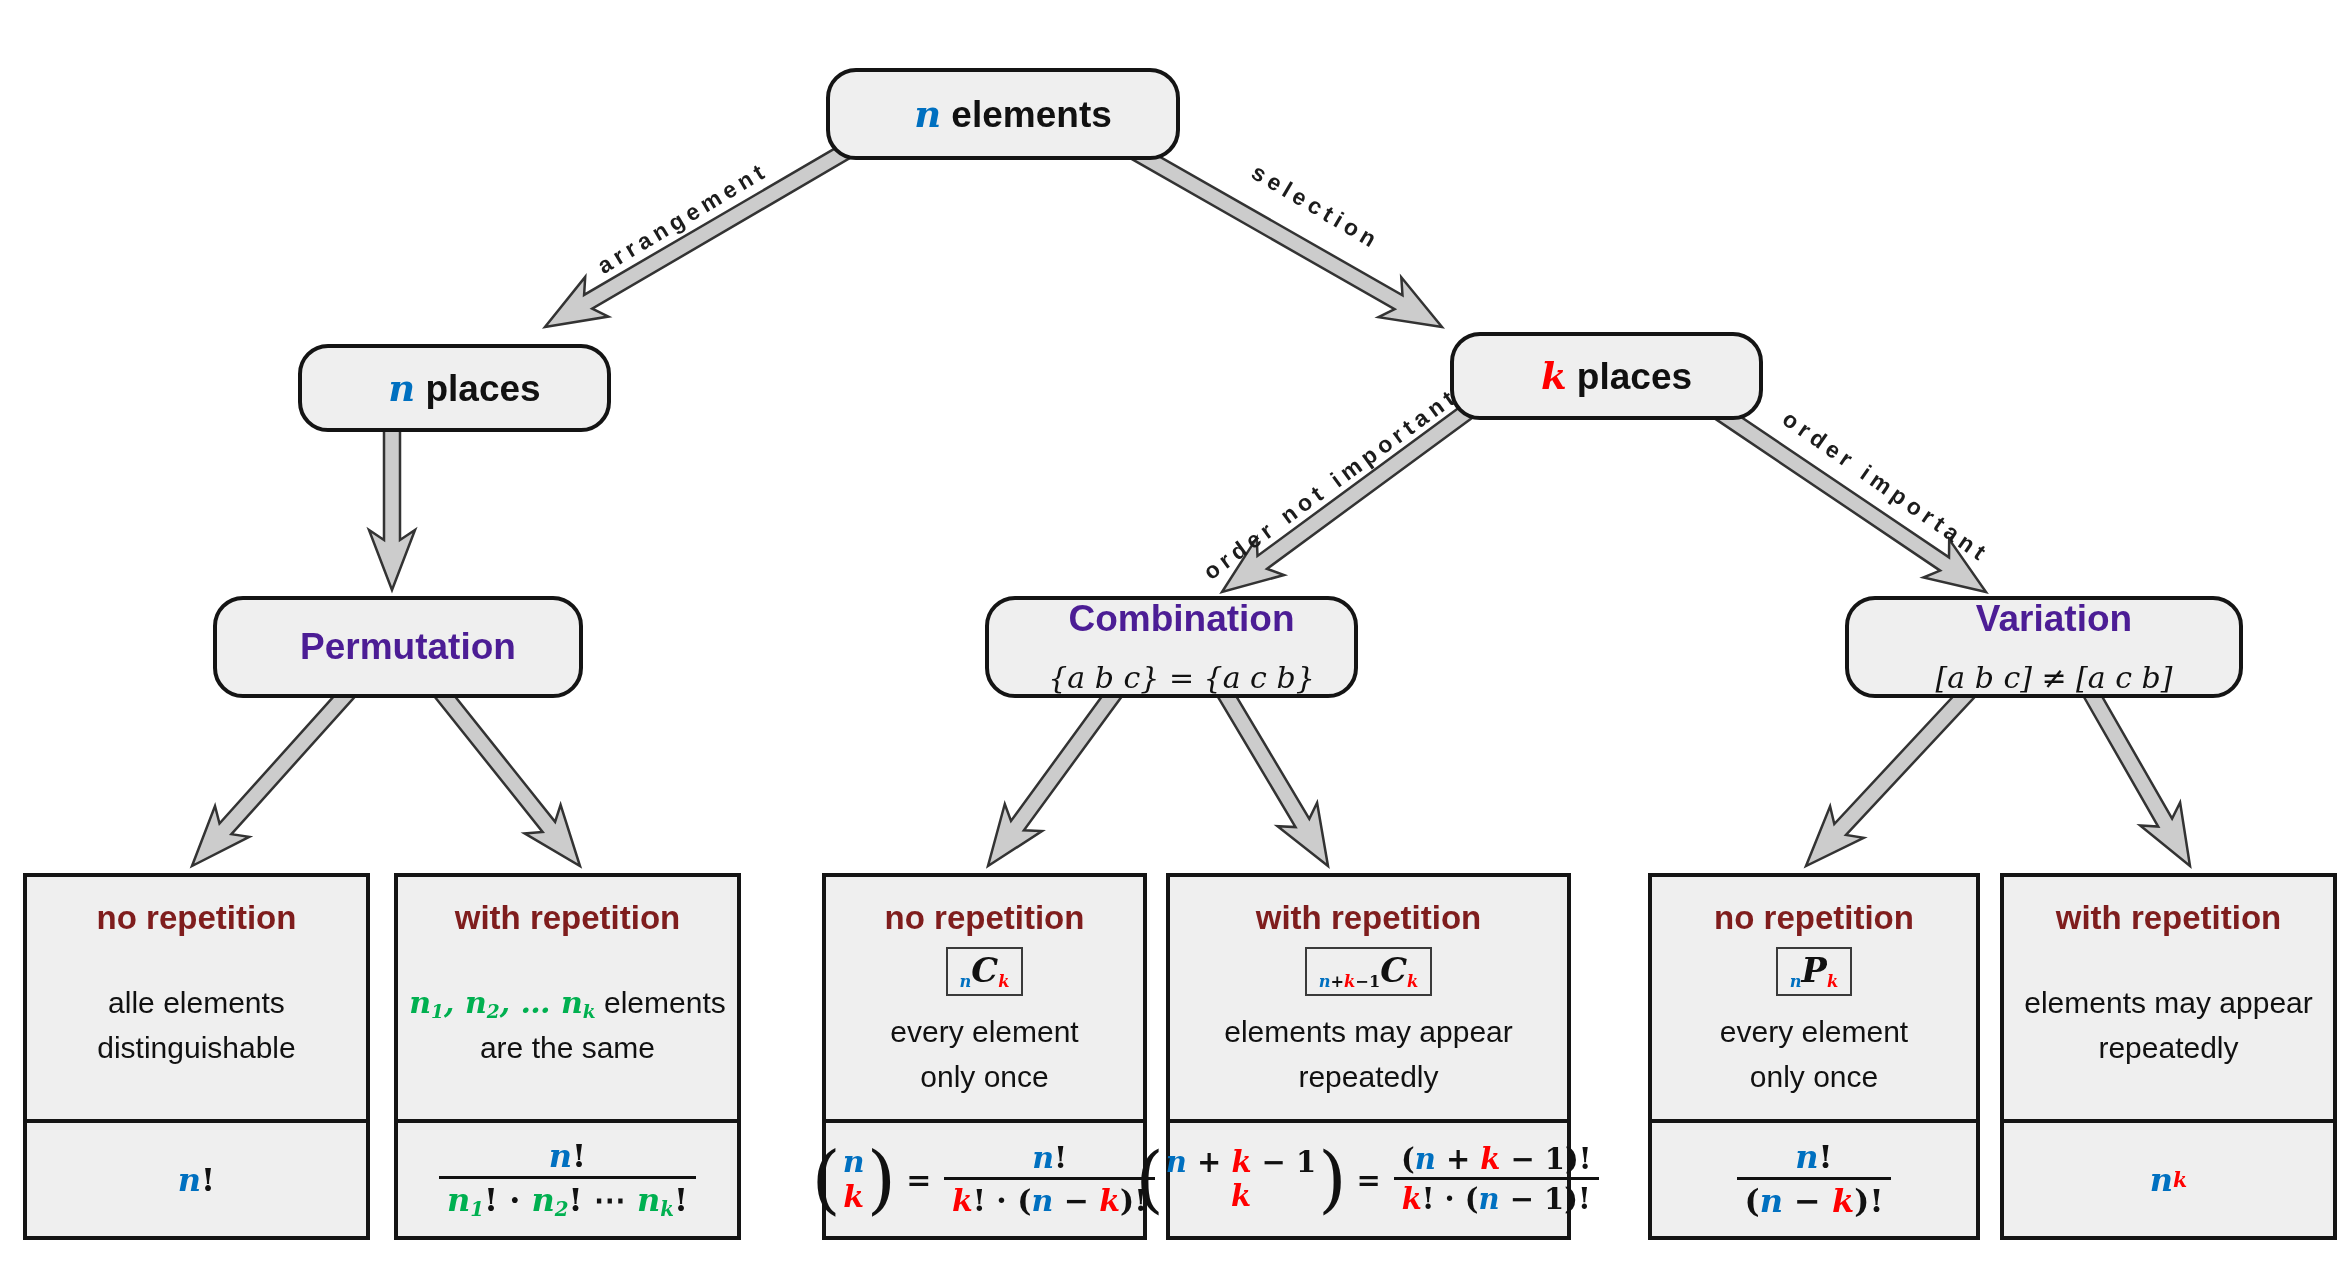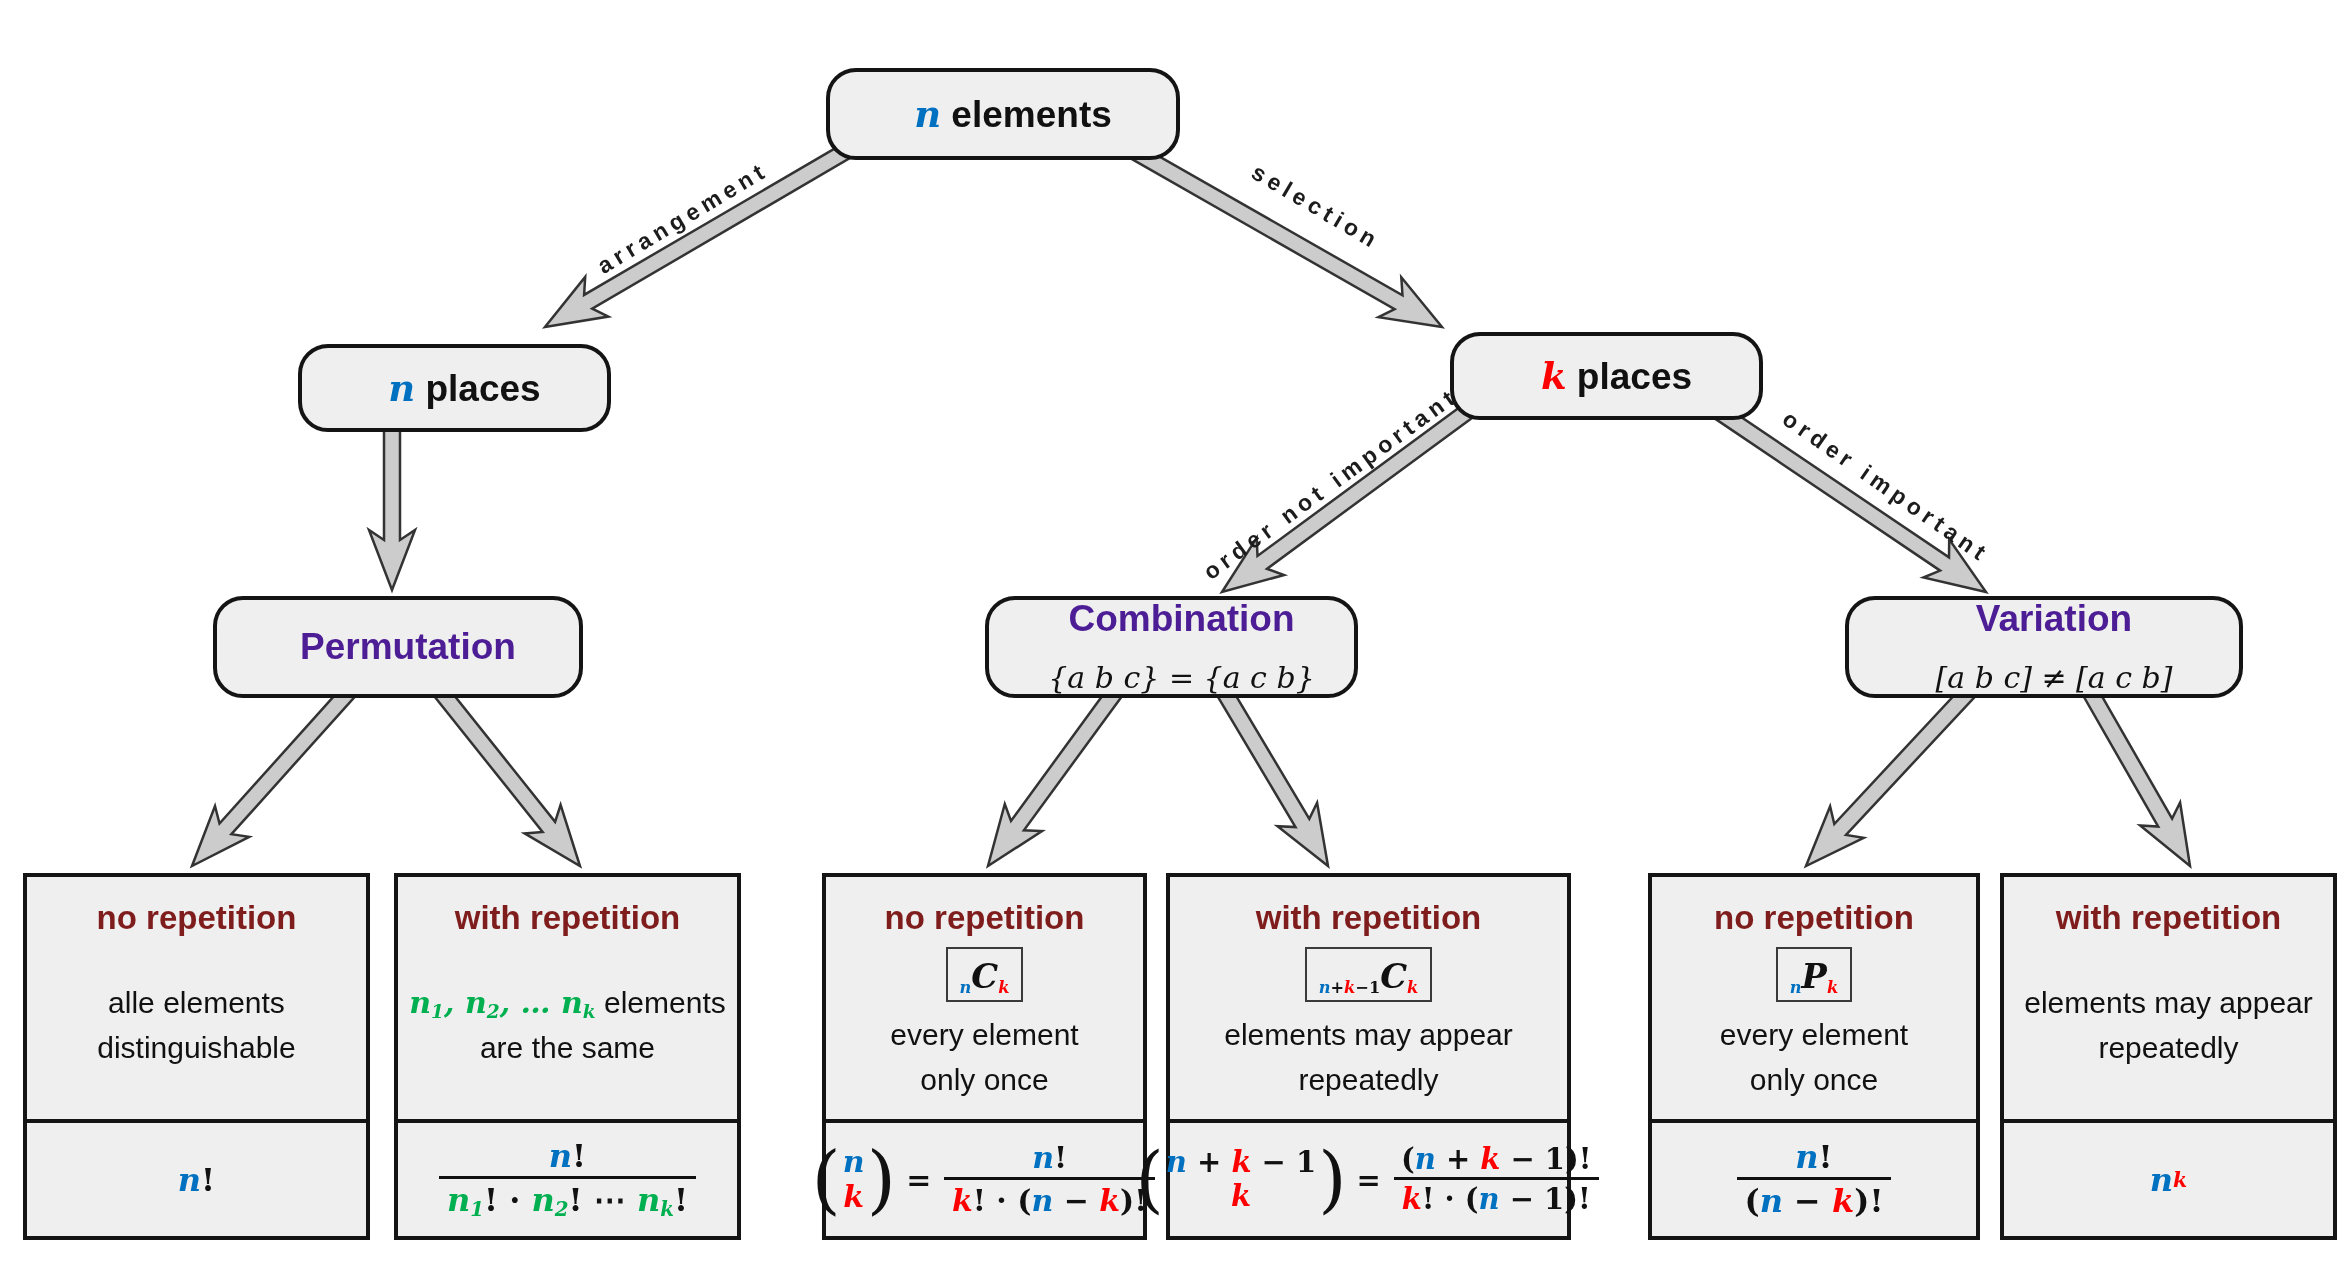--- a/index.html
+++ b/index.html
@@ -29,7 +29,7 @@
         border:4px solid var(--line);box-sizing:border-box;
         display:flex;flex-direction:column;align-items:center;}
   .bbox .title{font-weight:700;font-size:33px;color:#7f1d1d;margin-top:22px;}
-  .badge{margin-top:10px;border:2px solid #3a3a3a;padding:7px 12px 3px 12px;
+  .badge{margin-top:10px;border:2px solid #3a3a3a;padding:1px 12px 3px 12px;
          font-family:"DejaVu Serif",serif;font-weight:bold;font-size:27px;line-height:1.2;
          background:var(--fill);white-space:nowrap;text-align:right;}
   .desc{flex:1;display:flex;flex-direction:column;justify-content:center;

